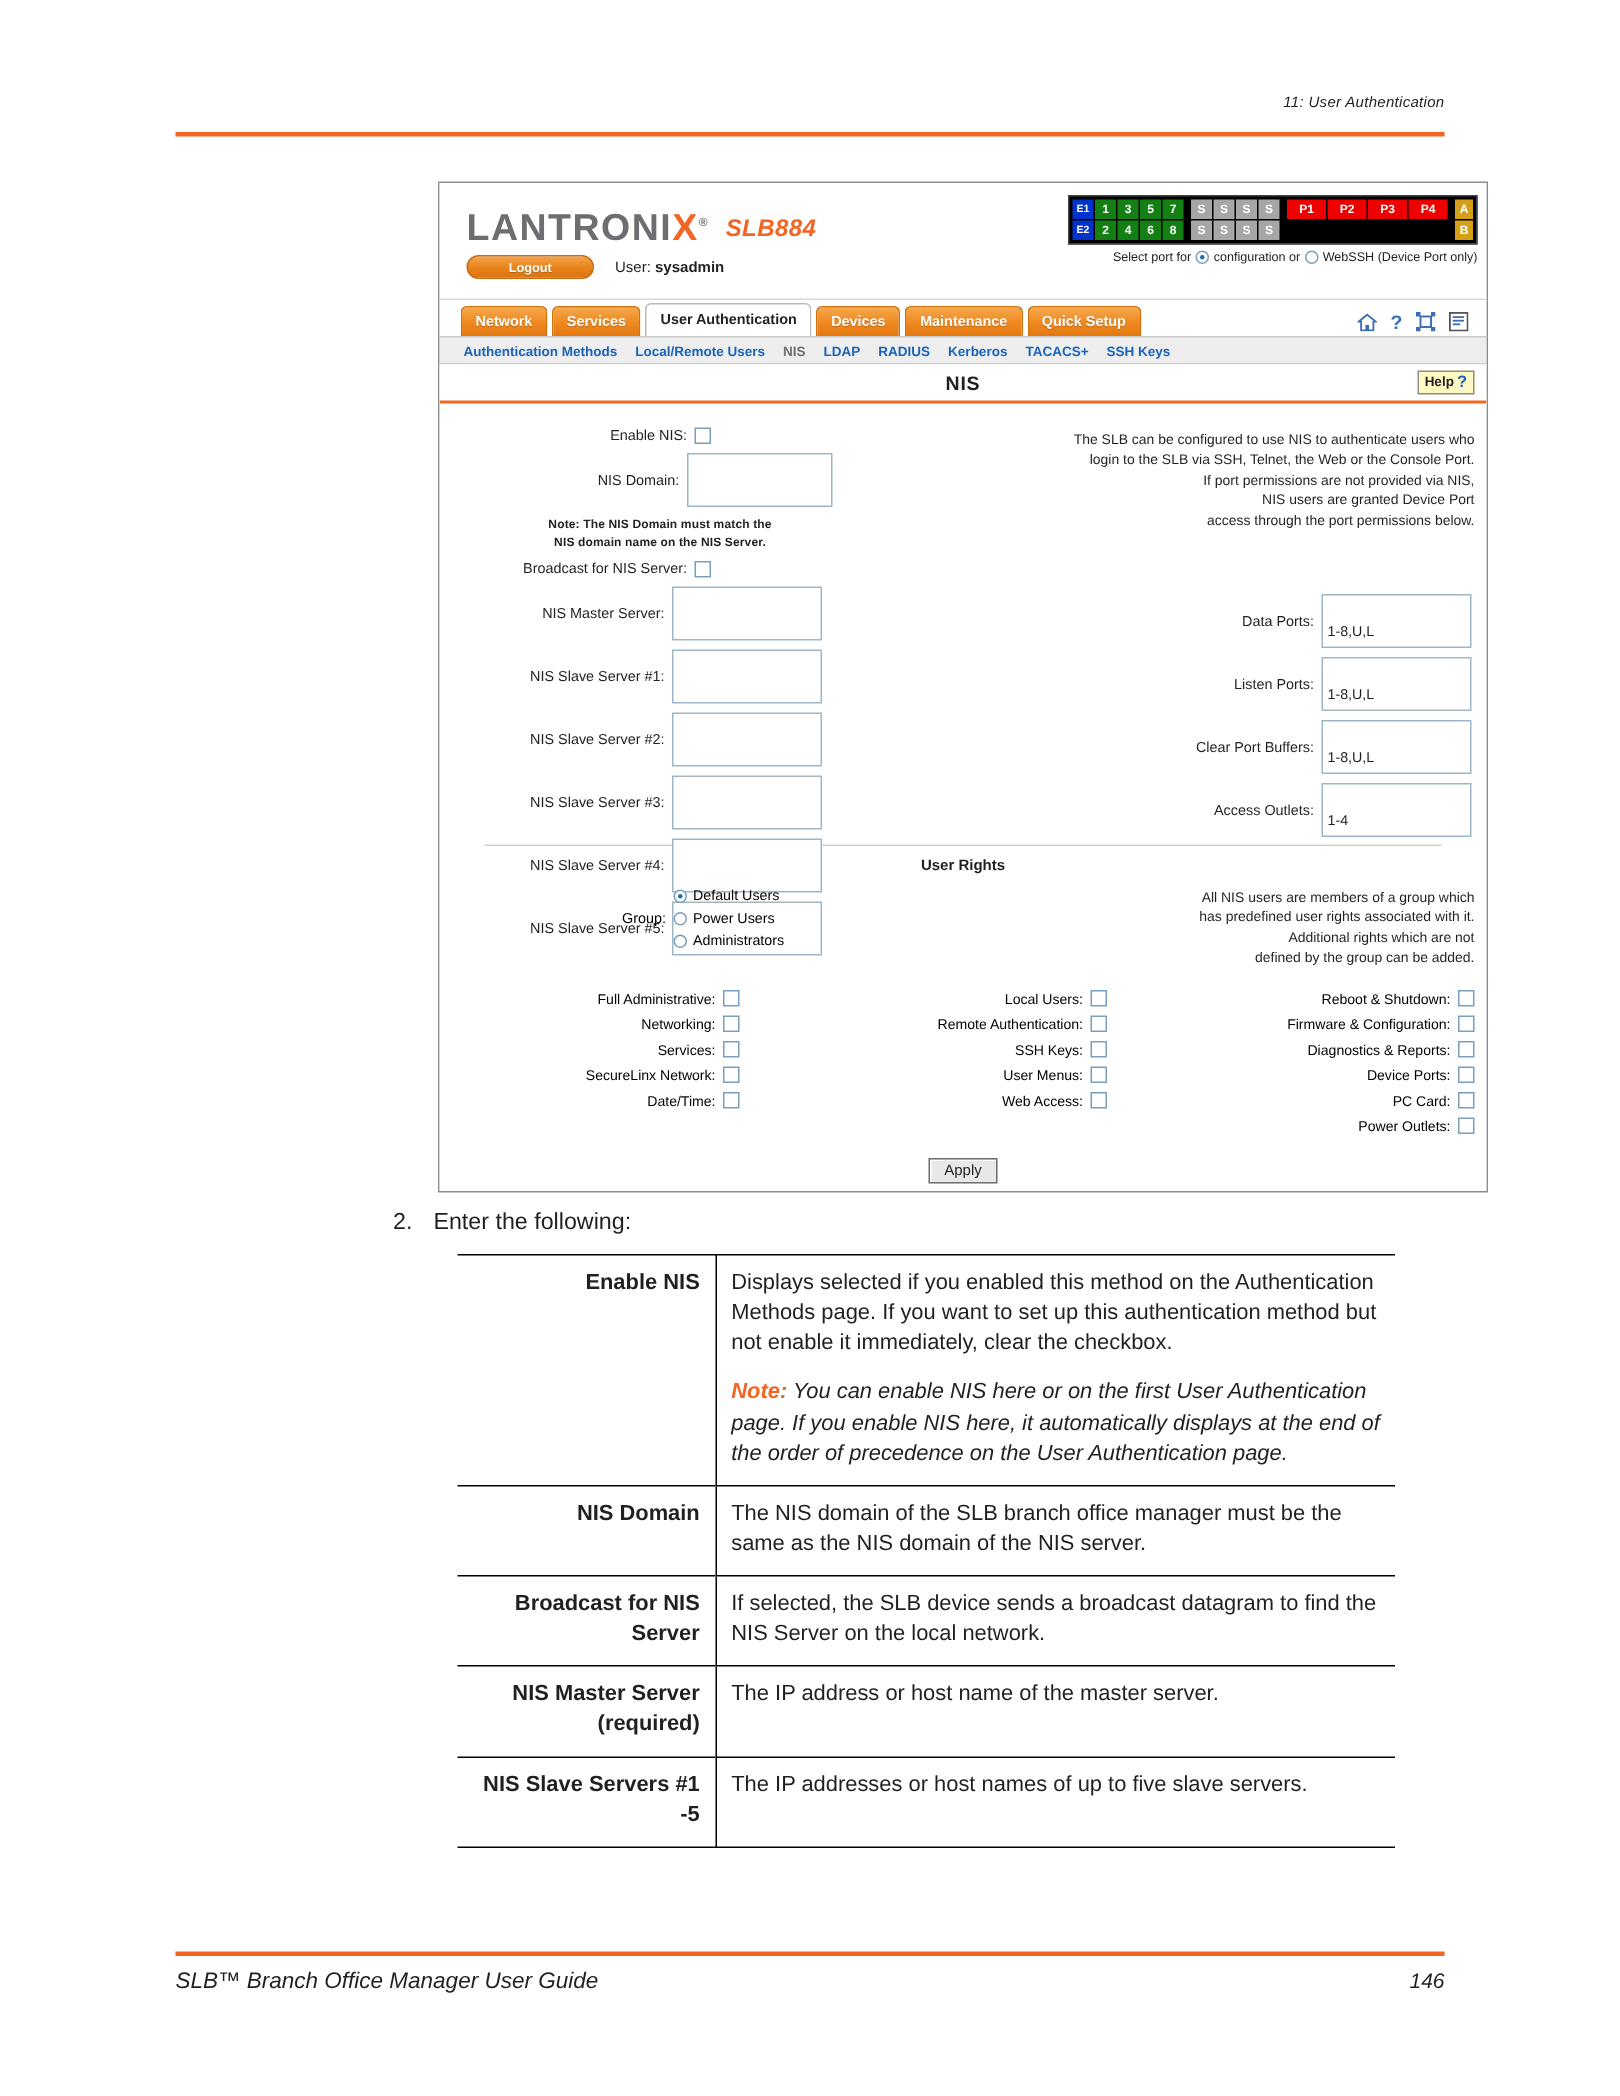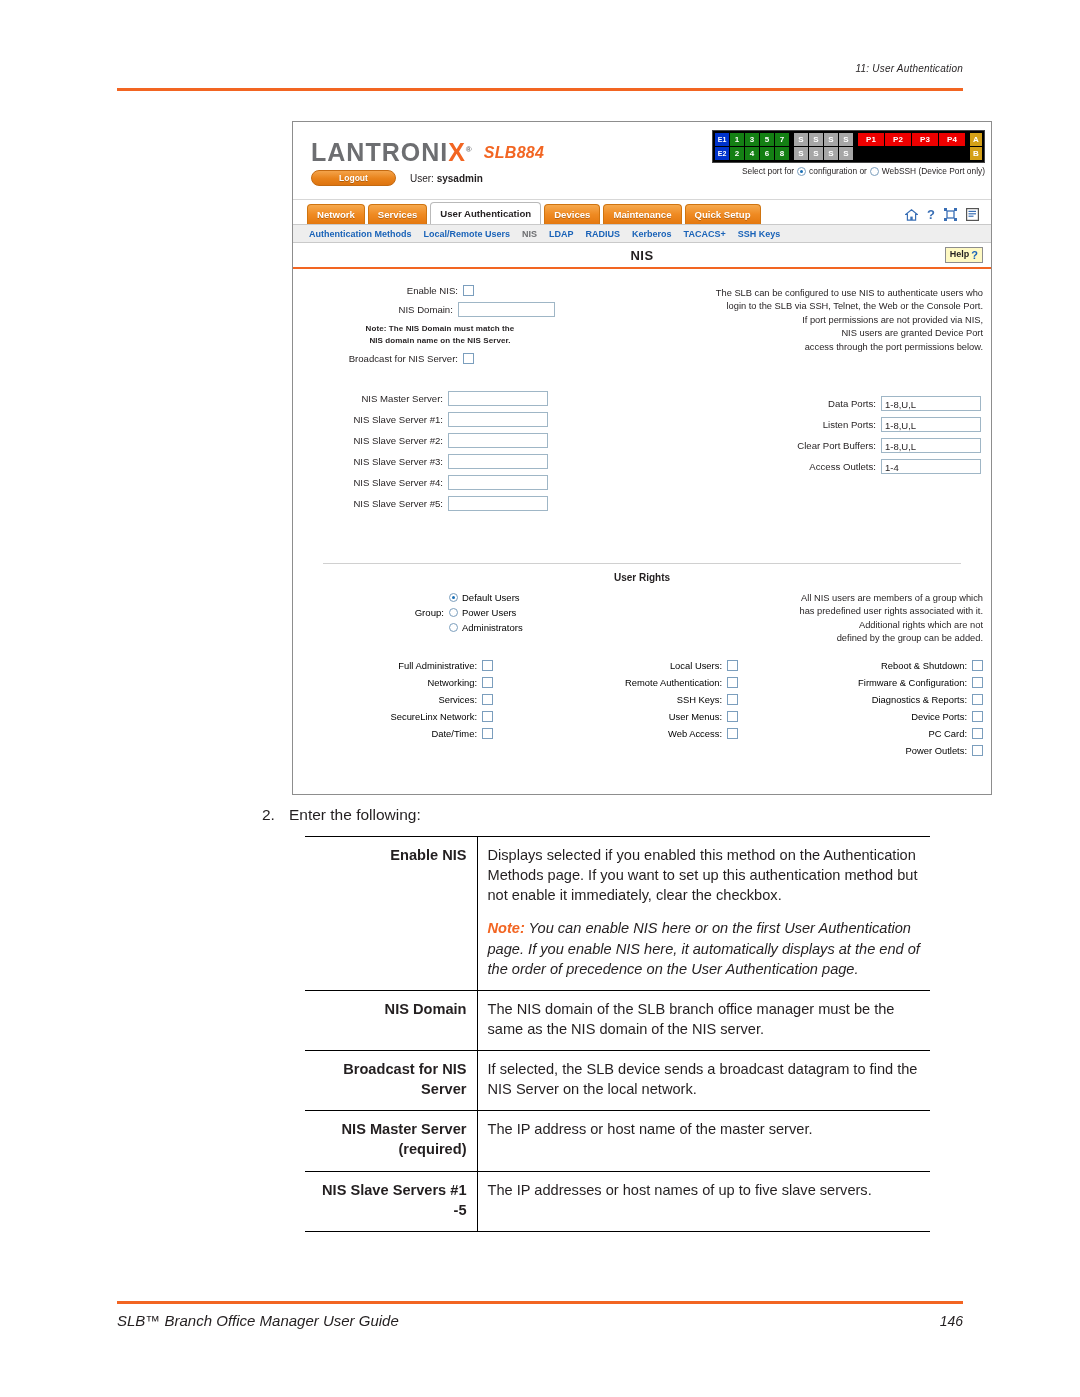--- a/index.html
+++ b/index.html
@@ -197,7 +197,7 @@
   }
   .inp {
     height:15px; border:1px solid #9fb6c6; background:#fff;
-    font-size:9.5px; color:#231f20; padding:0 3px;
+    font-size:9.5px; color:#231f20; padding:17px 3px;
     line-height:15px; font-family:"Liberation Sans", sans-serif;
   }
   .note-small {

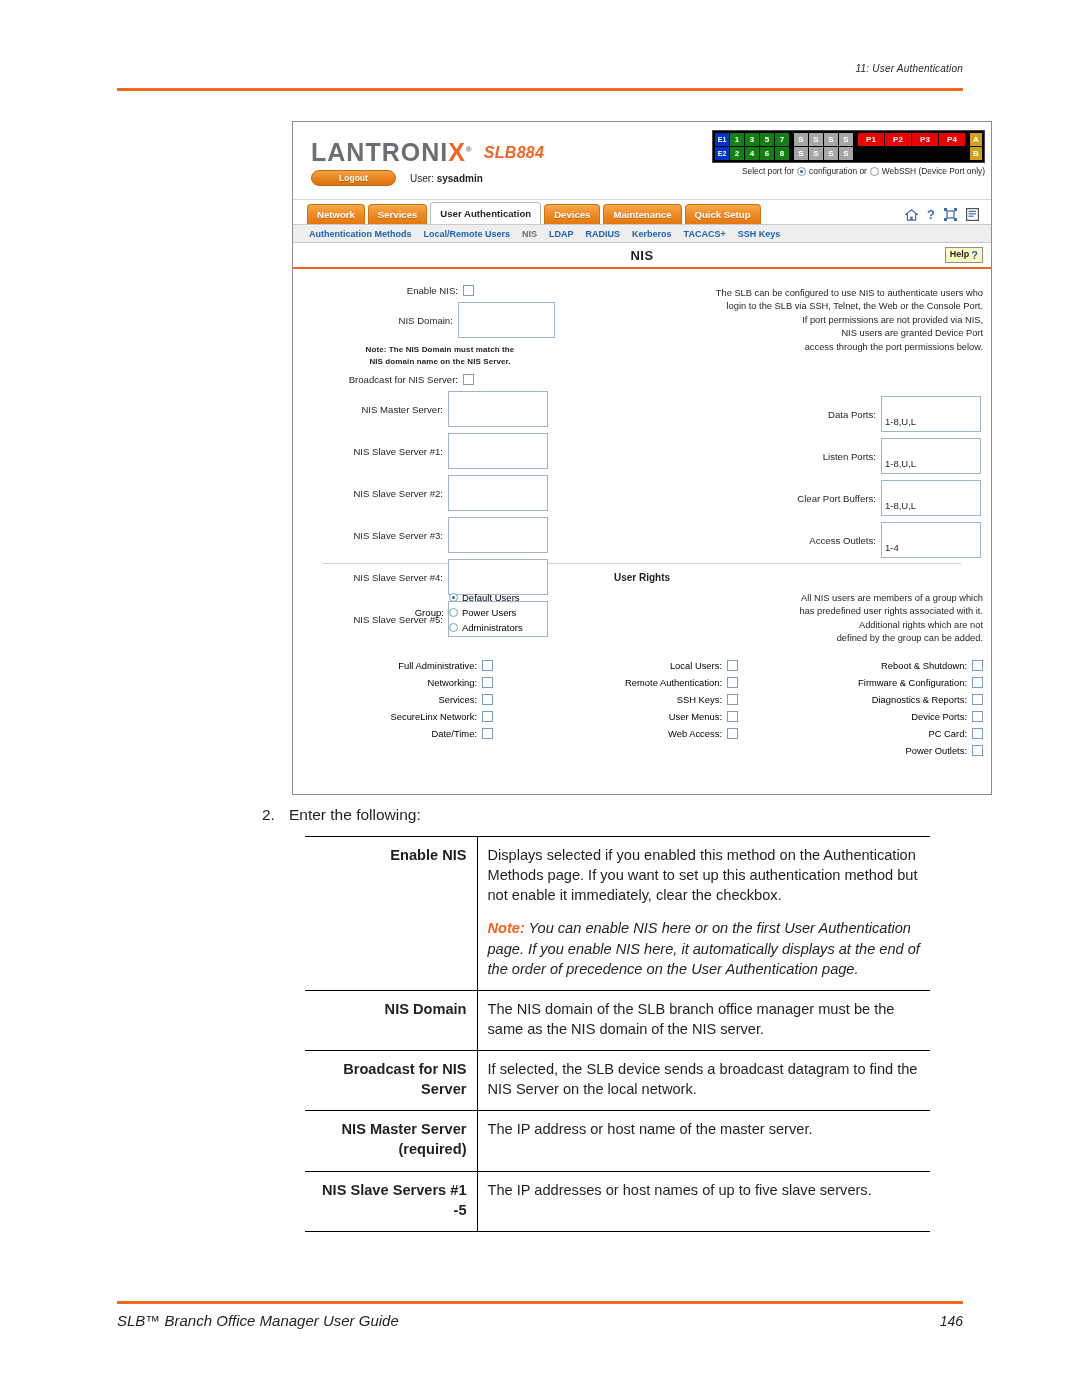--- a/index.html
+++ b/index.html
@@ -592,6 +592,9 @@
         </div>
       </div>
 
+      <div class="apply-wrap">
+        <span class="apply-btn">Apply</span>
+      </div>
     </div>
   </div>
 </div>

